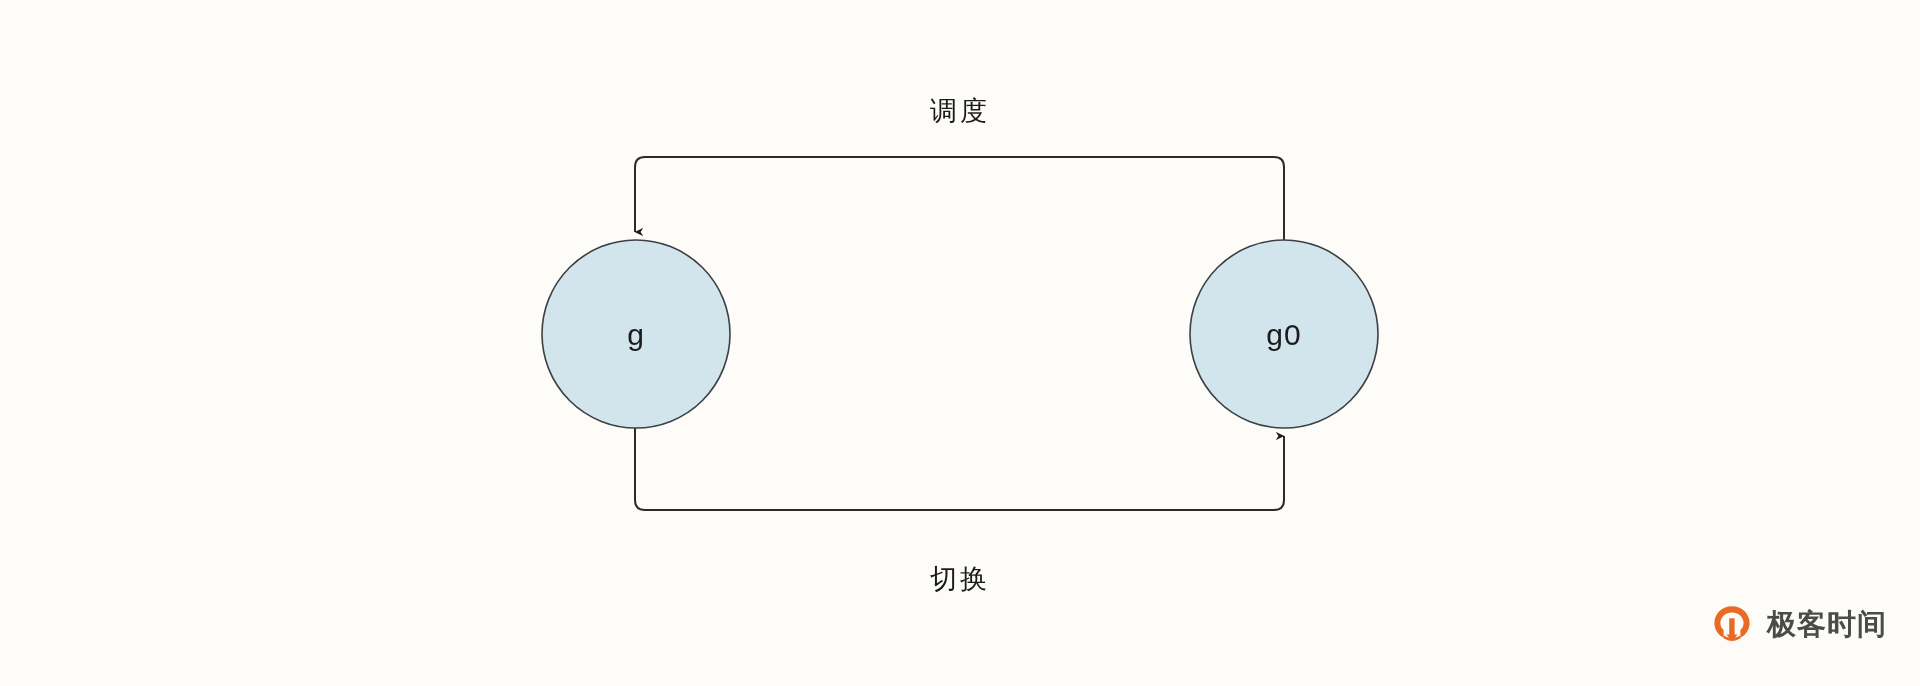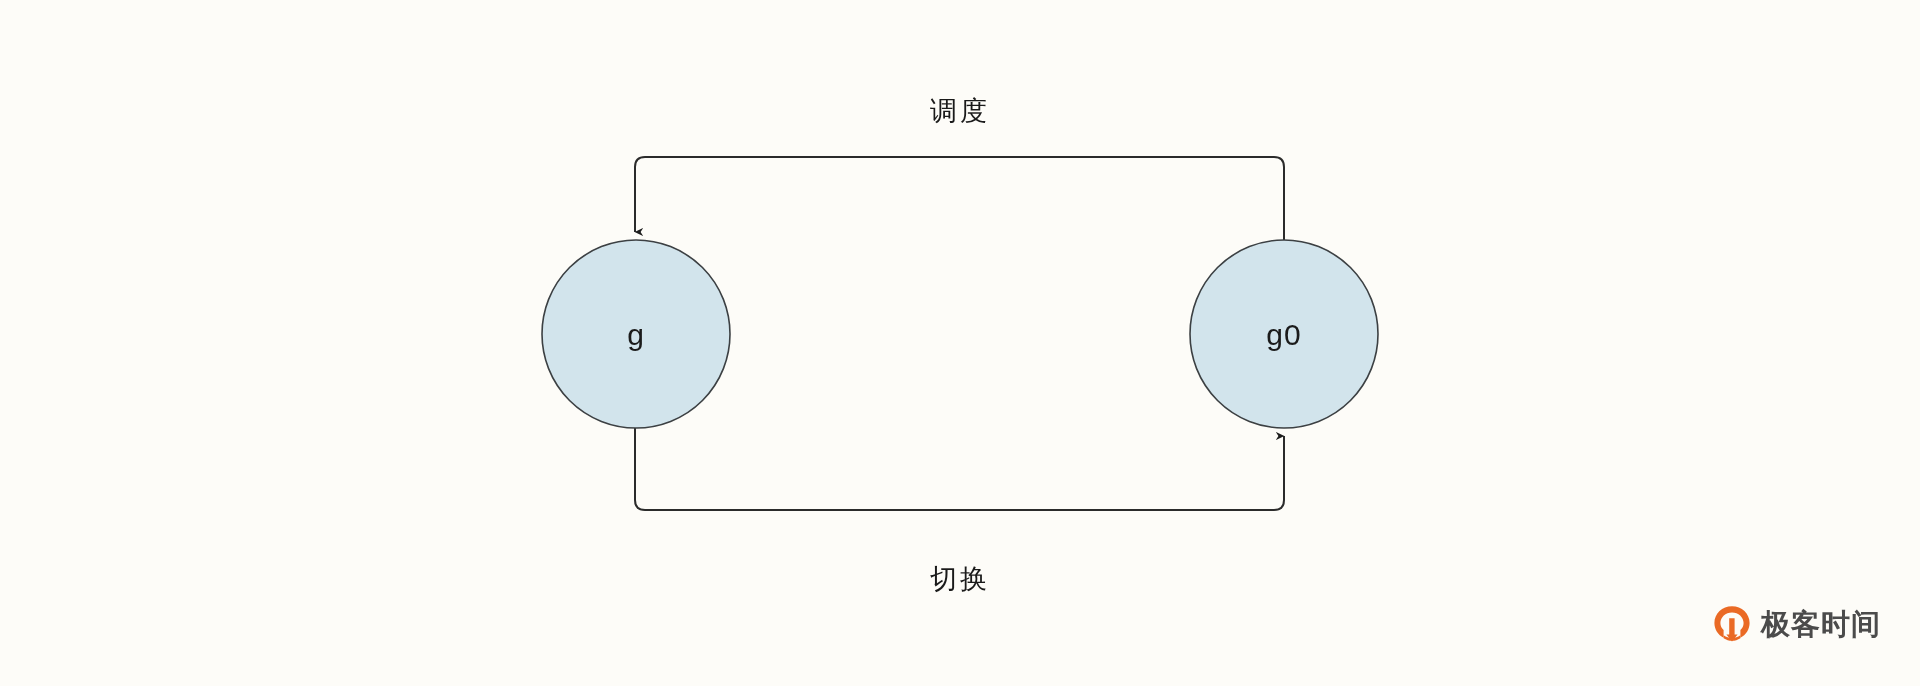--- a/index.html
+++ b/index.html
@@ -46,7 +46,7 @@
     left: 1712px;
     top: 604px;
     display: flex;
-    gap: 9px;
+    gap: 15px;
     user-select: none;
   }
   #watermark .logo-mark {

